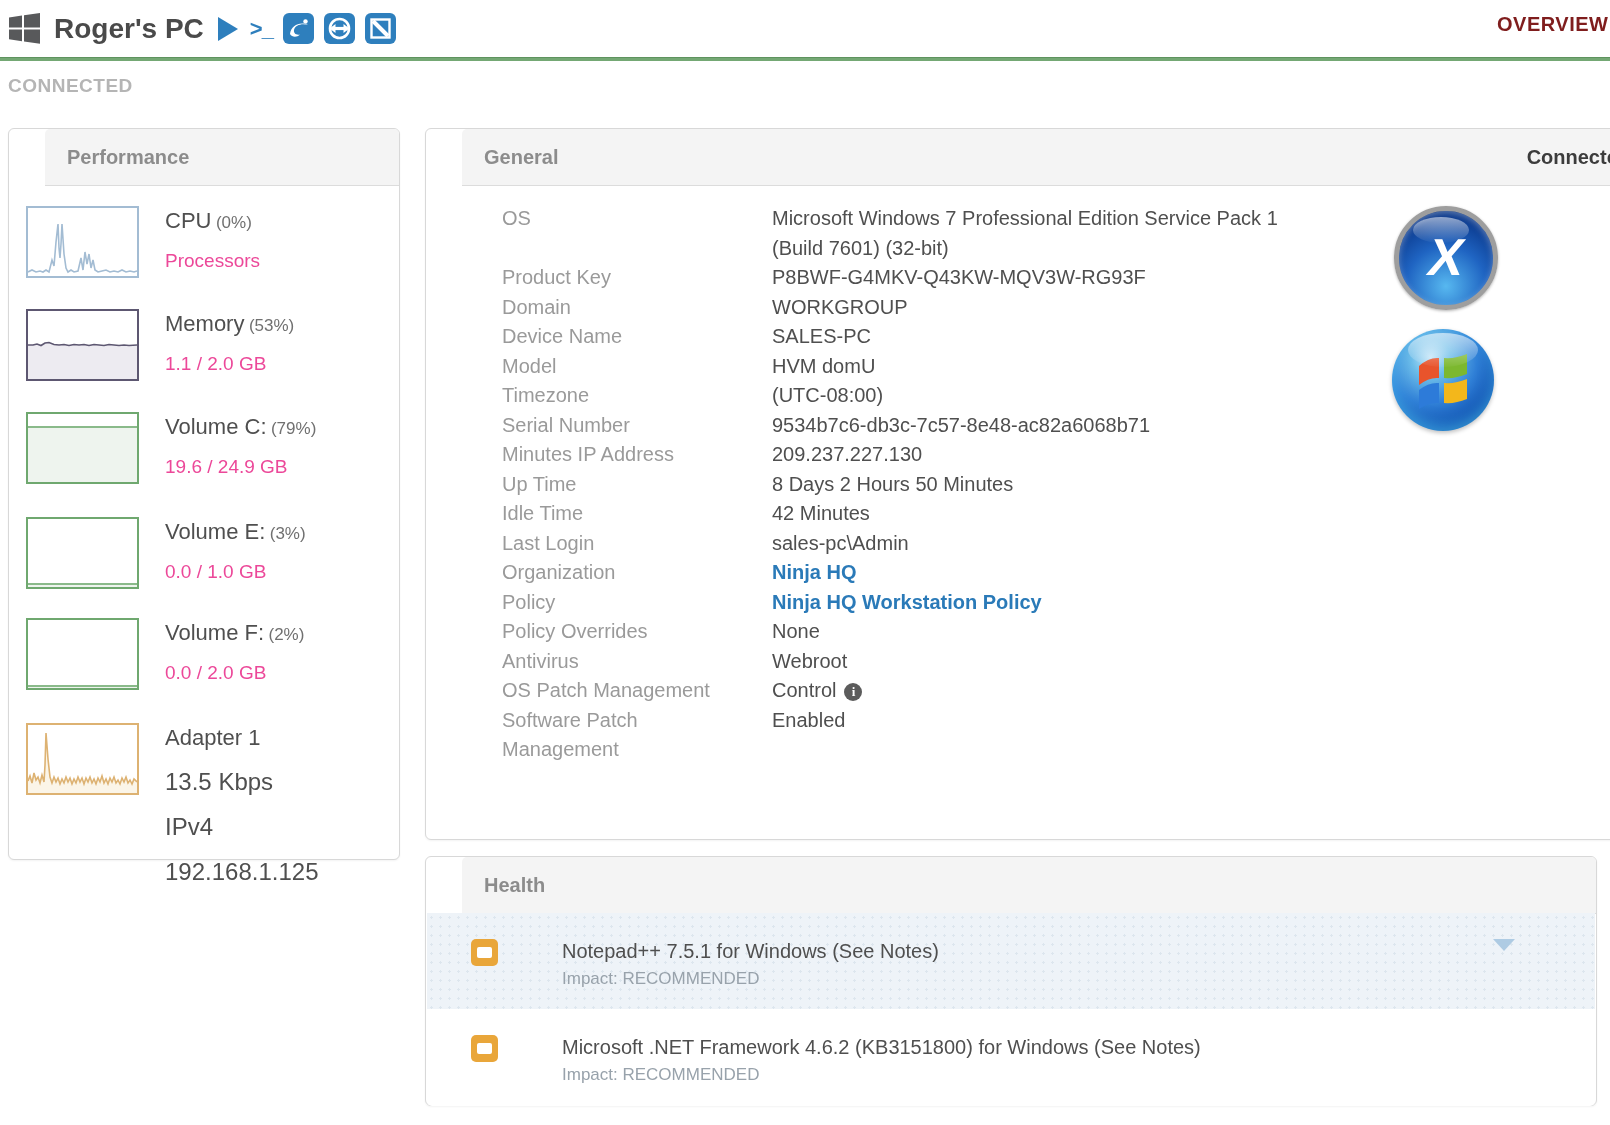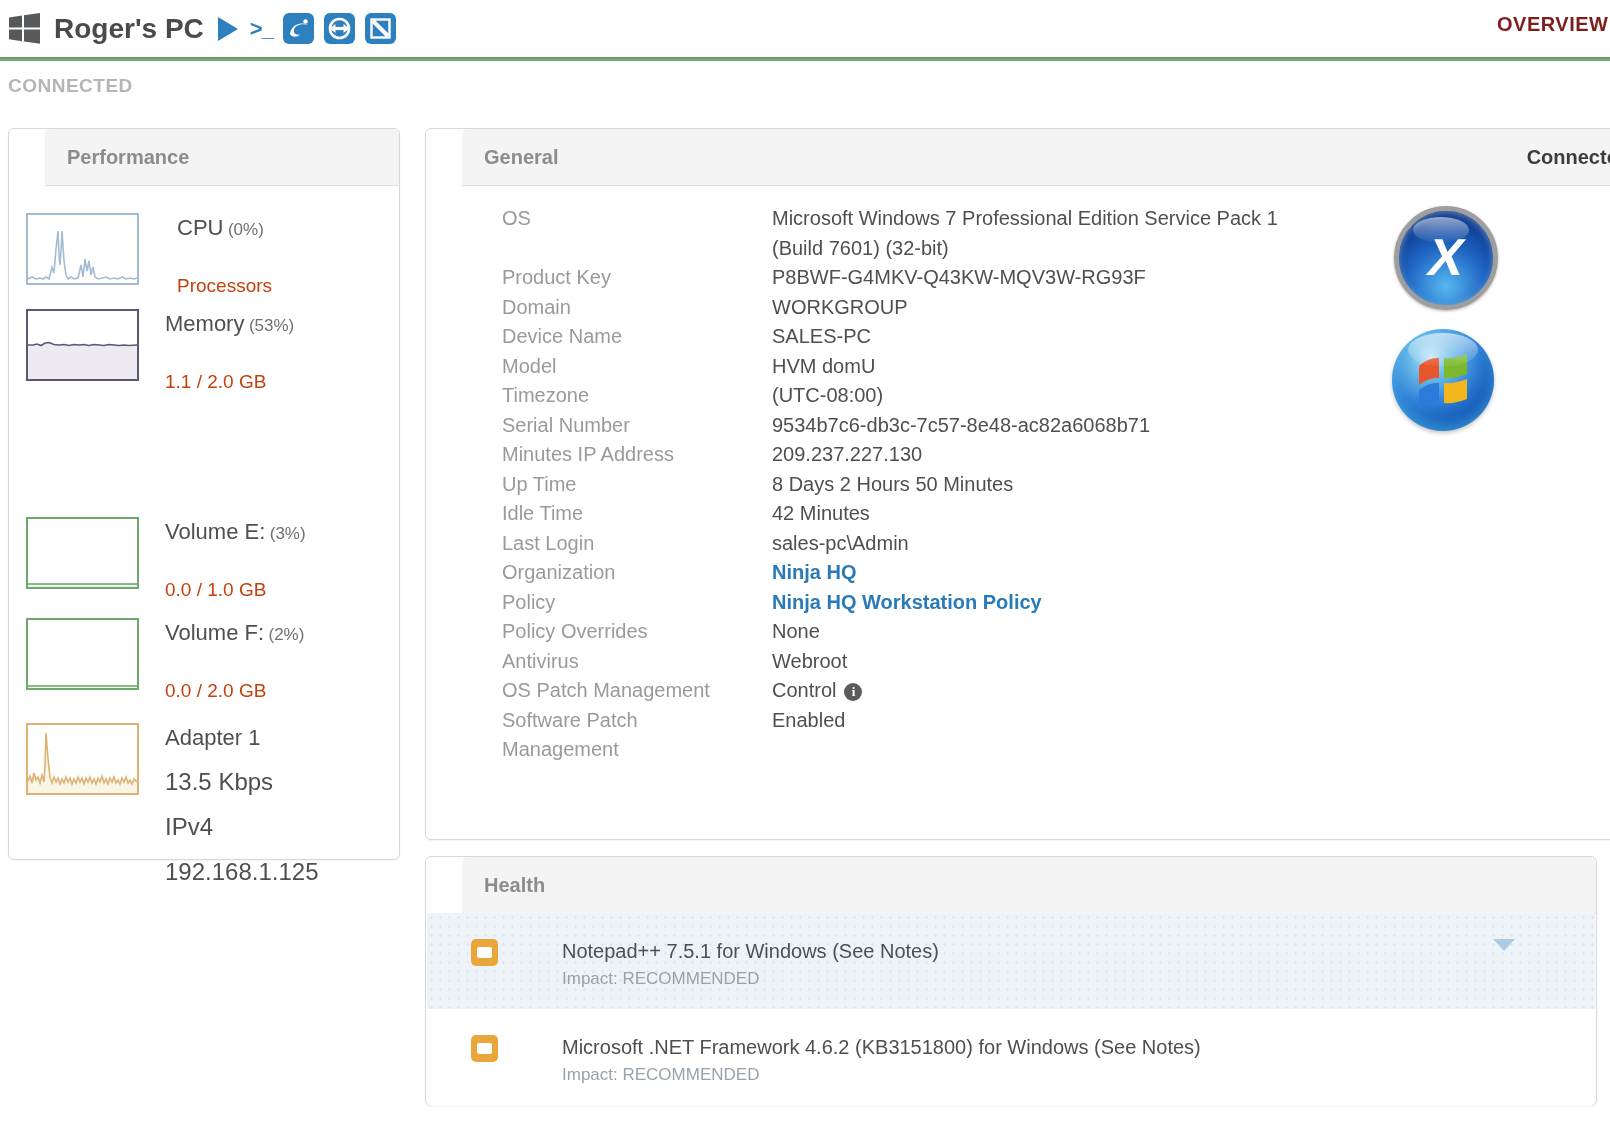--- a/index.html
+++ b/index.html
@@ -121,7 +121,7 @@
     <span>Performance</span>
   </div>
 
-  <div class="perf-row" style="top:84px;gap:12px;">
+  <div class="perf-row" style="top:77px;">
     <div class="chart-box cb-cpu">
       <svg viewBox="0 0 109 68" width="109" height="68" preserveAspectRatio="none">
         <polyline fill="none" stroke="#a3bcd3" stroke-width="1.6" points="0,64 4,62 8,64 12,63 15,64 18,62 21,64 24,52 26,58 28,34 30,16 31,40 32,50 33,36 34,16 36,46 38,60 40,64 43,62 46,64 50,63 53,50 55,62 57,44 59,56 61,46 63,60 65,52 67,62 70,64 74,63 78,62 82,64 86,63 90,64 94,62 98,64 102,63 106,64 109,63"></polyline>

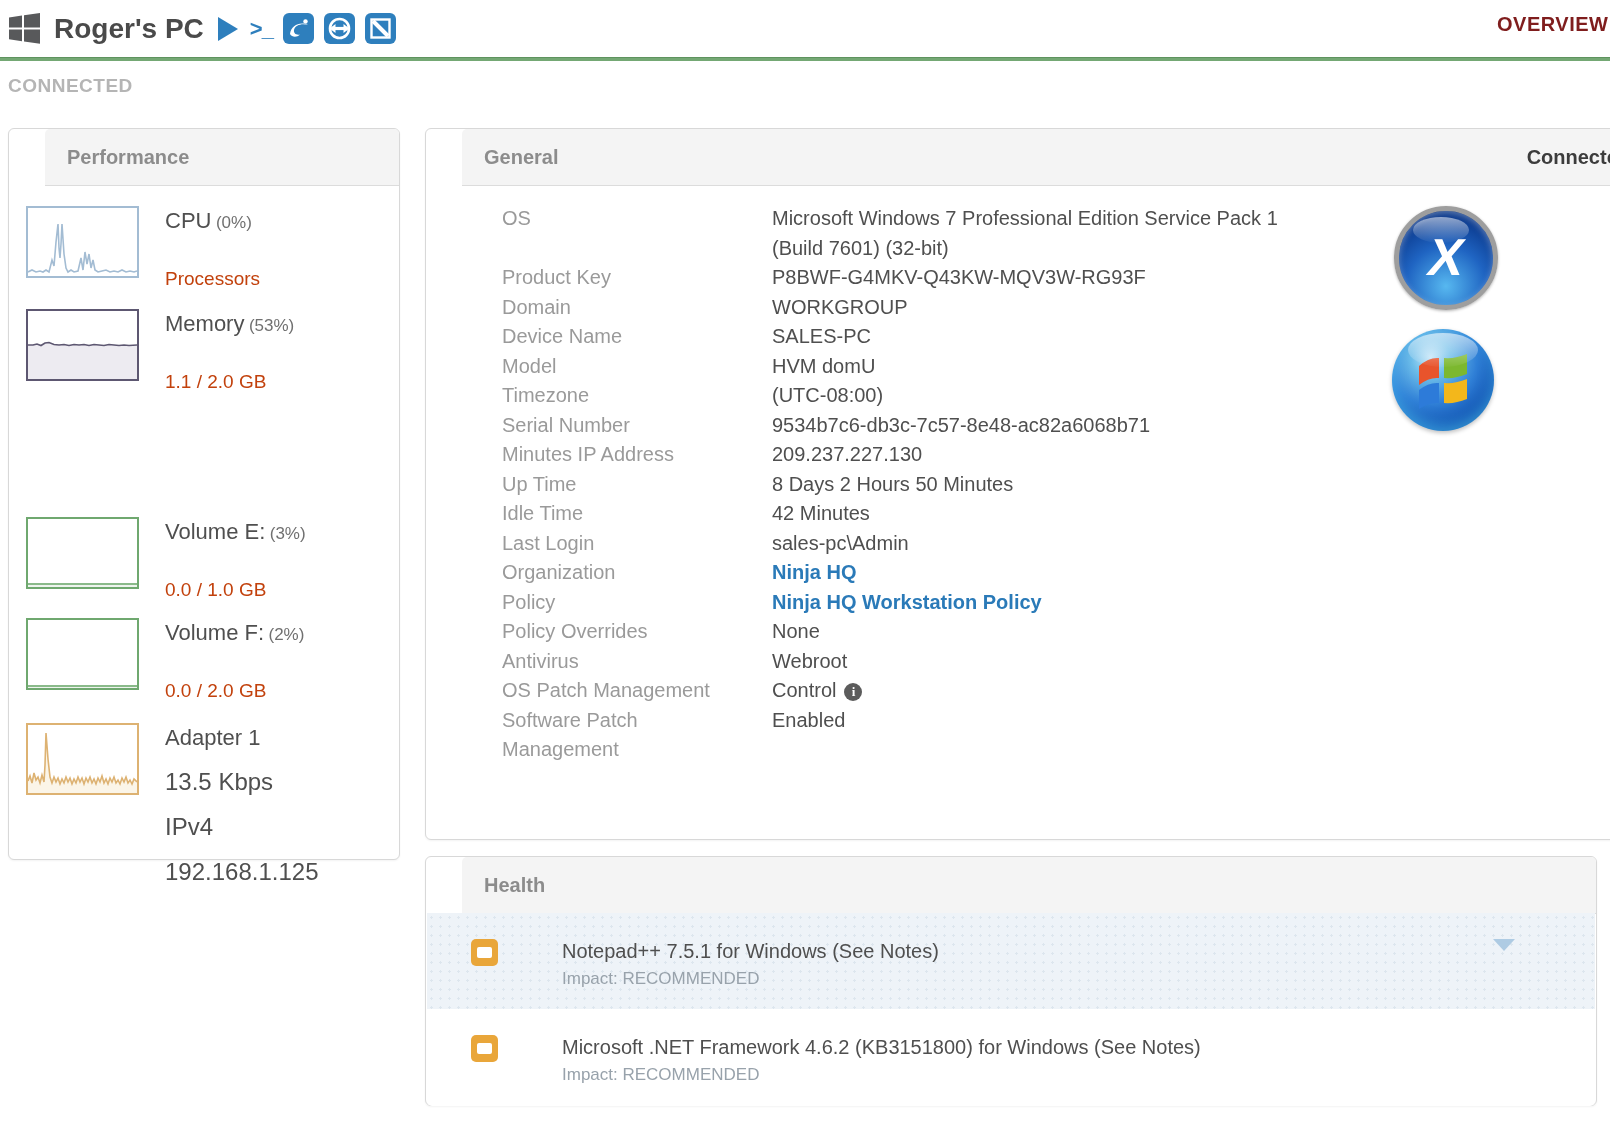--- a/index.html
+++ b/index.html
@@ -40,7 +40,7 @@
   .perf-text{margin-left:26px;padding-top:2px;}
   .metric-name{font-size:22px;color:#4f4f4f;}
   .metric-pct{font-size:17px;color:#707070;}
-  .metric-sub{font-size:19px;color:#c2410c;margin-top:34px;}
+  .metric-sub{font-size:19px;color:#ec4899;margin-top:16px;}
   .adapter-line{font-size:24px;color:#4f4f4f;margin-top:17px;}
 
   

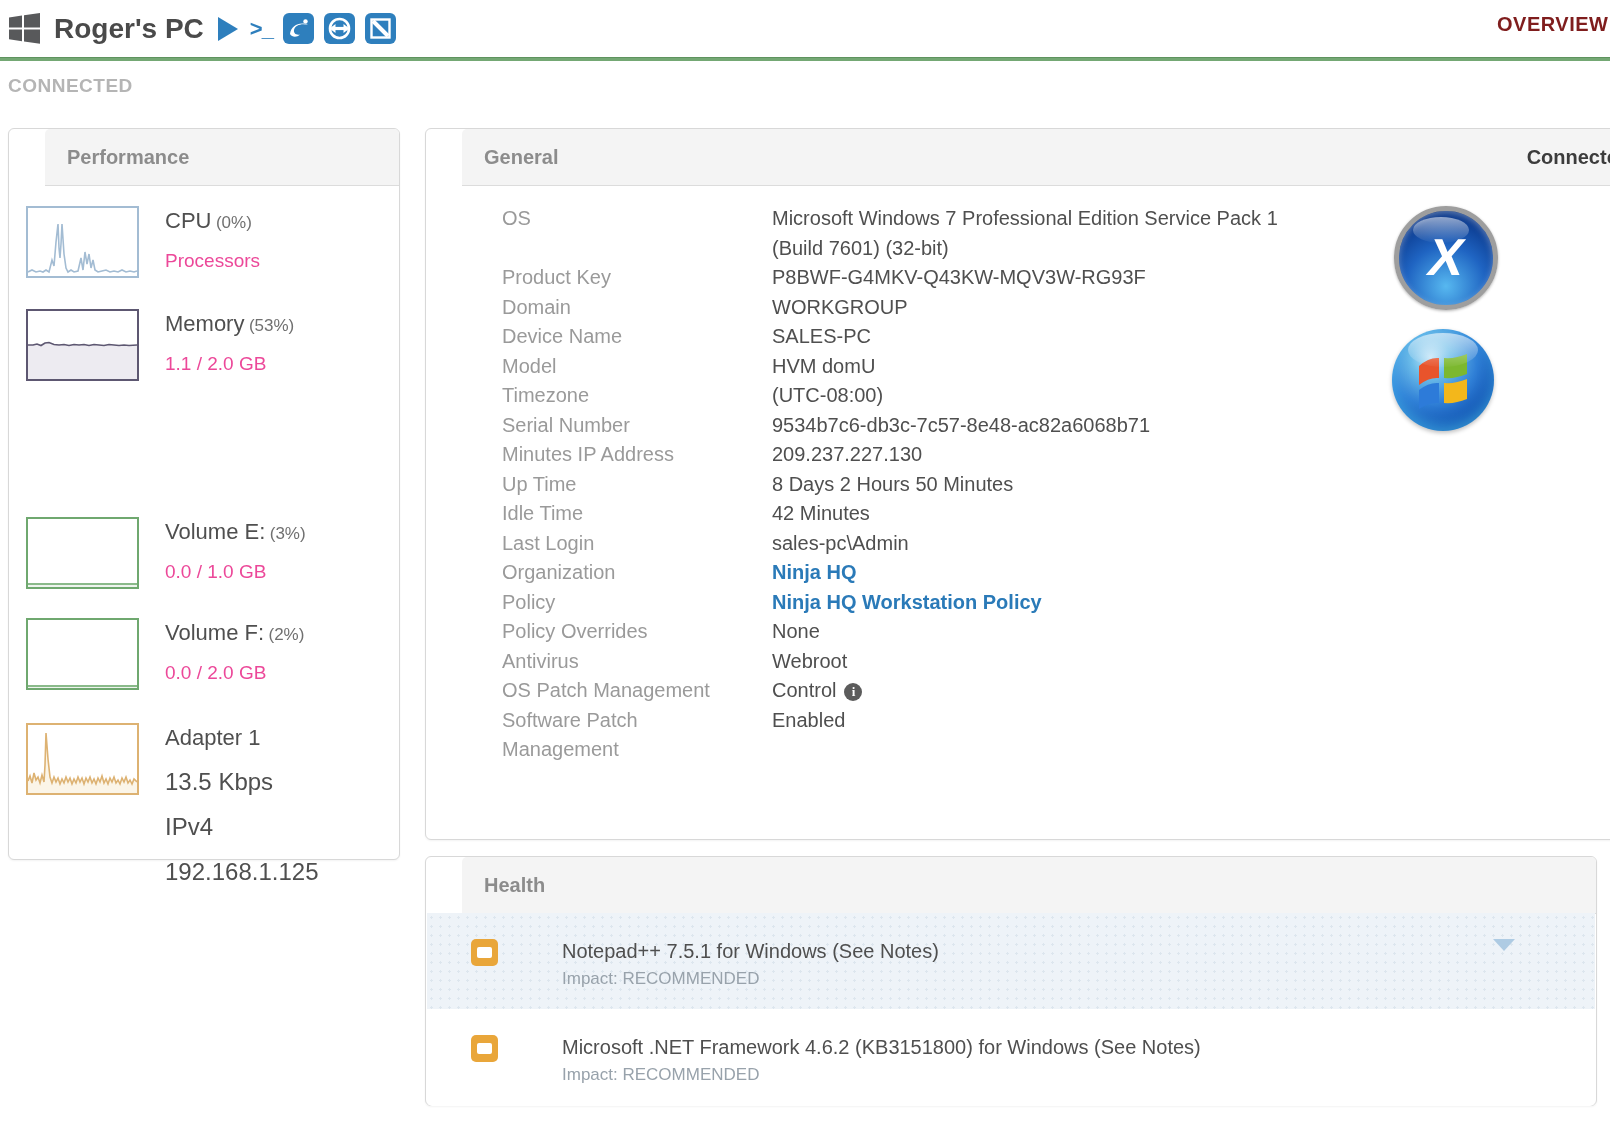--- a/index.html
+++ b/index.html
@@ -148,6 +148,16 @@
     </div>
   </div>
 
+  <div class="perf-row" style="top:283px;">
+    <div class="chart-box cb-vol">
+      <div class="vol-fill" style="height: 79%;"></div>
+    </div>
+    <div class="perf-text">
+      <div><span class="metric-name">Volume C:</span>
+        <span class="metric-pct">(79%)</span></div>
+      <div class="metric-sub">19.6 / 24.9 GB</div>
+    </div>
+  </div>
 
   <div class="perf-row" style="top:388px;">
     <div class="chart-box cb-vol">

